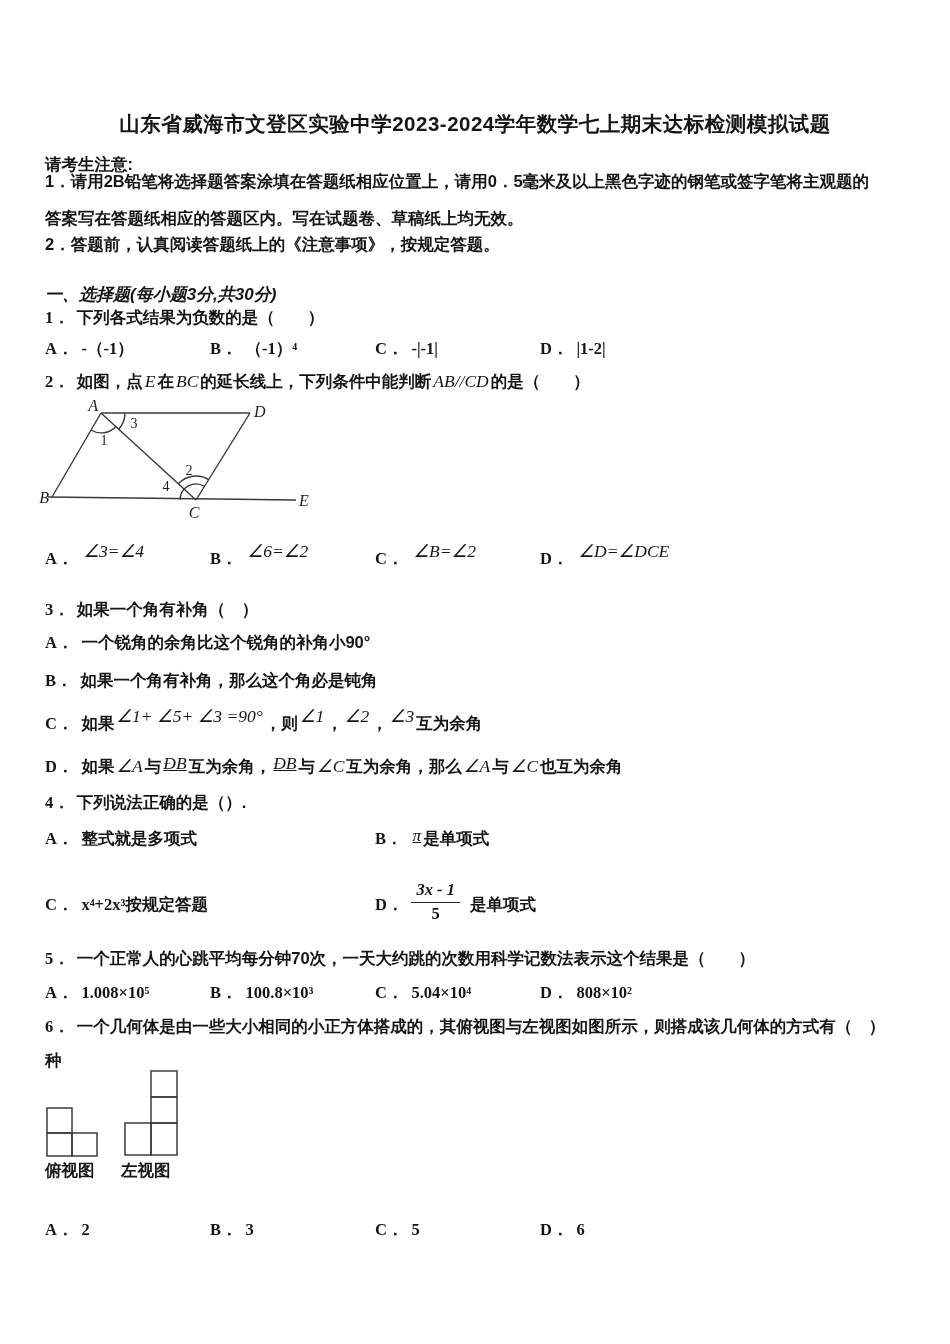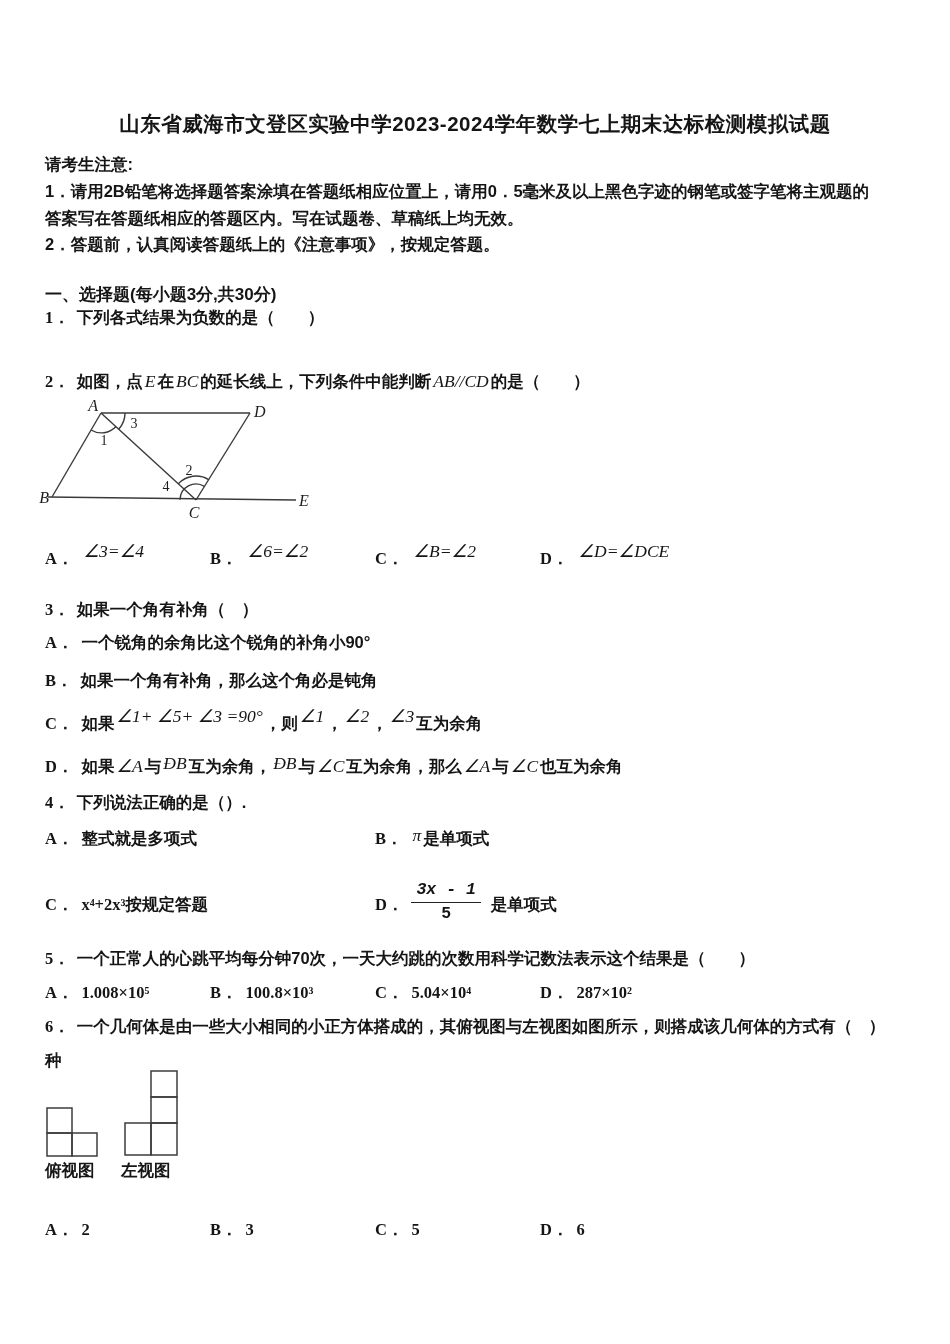--- a/index.html
+++ b/index.html
@@ -31,7 +31,7 @@
   <div class="abs title" style="top:110px">山东省威海市文登区实验中学2023-2024学年数学七上期末达标检测模拟试题</div>
 
   <div class="abs cn" style="top:151px">请考生注意:</div>
-  <div class="abs cn" style="top:178px">1．请用2B铅笔将选择题答案涂填在答题纸相应位置上，请用0．5毫米及以上黑色字迹的钢笔或签字笔将主观题的</div>
+  <div class="abs cn" style="top:168px">1．请用2B铅笔将选择题答案涂填在答题纸相应位置上，请用0．5毫米及以上黑色字迹的钢笔或签字笔将主观题的</div>
   <div class="abs cn" style="top:205px">答案写在答题纸相应的答题区内。写在试题卷、草稿纸上均无效。</div>
   <div class="abs cn" style="top:231px">2．答题前，认真阅读答题纸上的《注意事项》，按规定答题。</div>
 

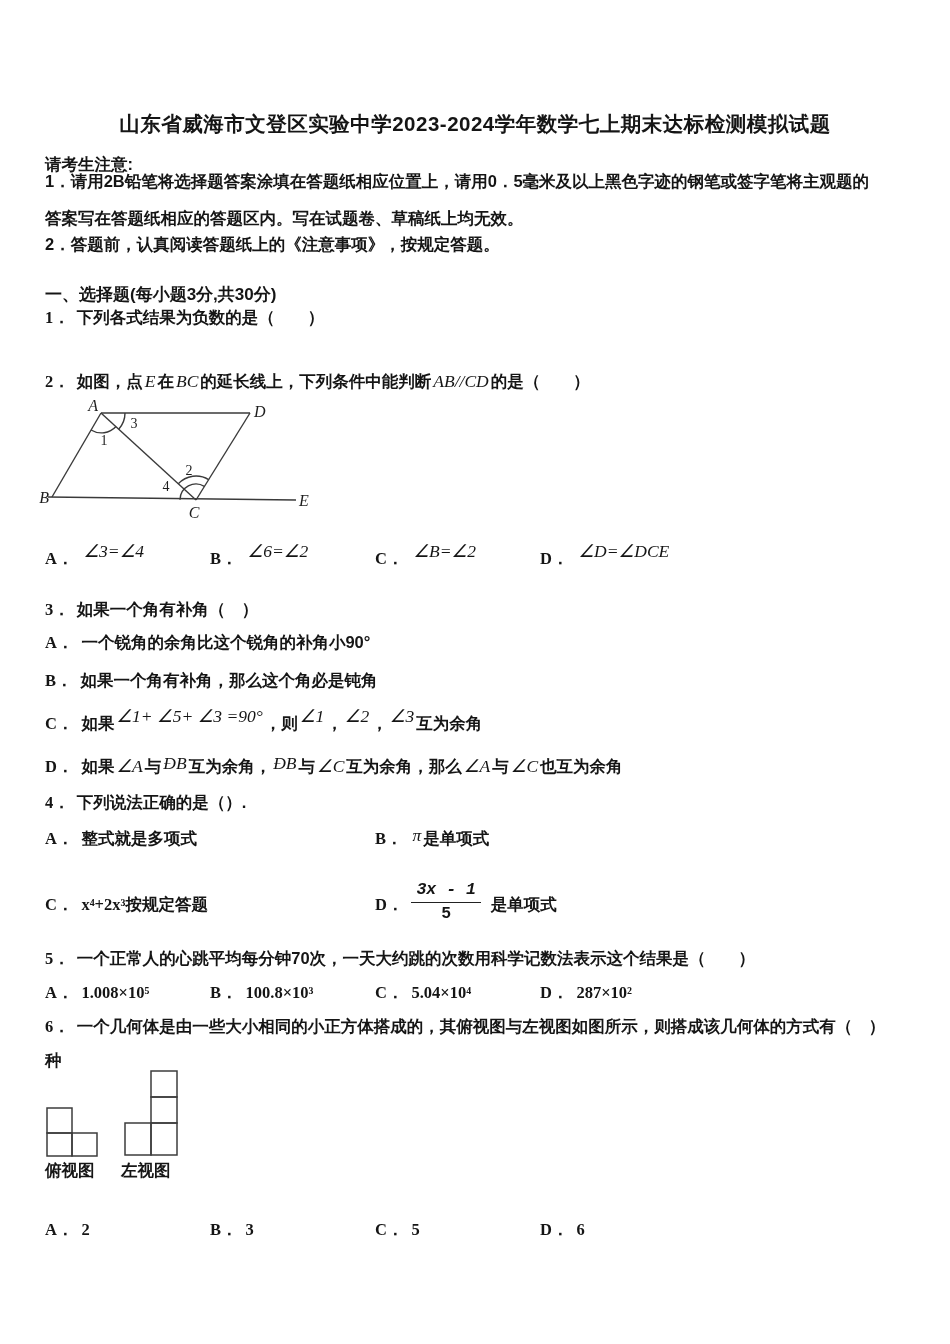--- a/index.html
+++ b/index.html
@@ -8,7 +8,7 @@
   .abs{position:absolute;left:45px;width:862px;}
   .cn{font-weight:700;font-size:16.5px;line-height:27px;}
   .title{left:0;width:950px;text-align:center;font-size:20.5px;font-weight:800;letter-spacing:.5px;}
-  .sec{font-size:17px;}
+  .sec{font-size:17px;font-style:italic;}
   .qnum{font-family:"Liberation Serif",serif;font-weight:700;margin-right:7px;}
   .optlabel{font-family:"Liberation Serif",serif;font-weight:700;margin-right:8px;}
   .opt4{display:inline-block;width:165px;}

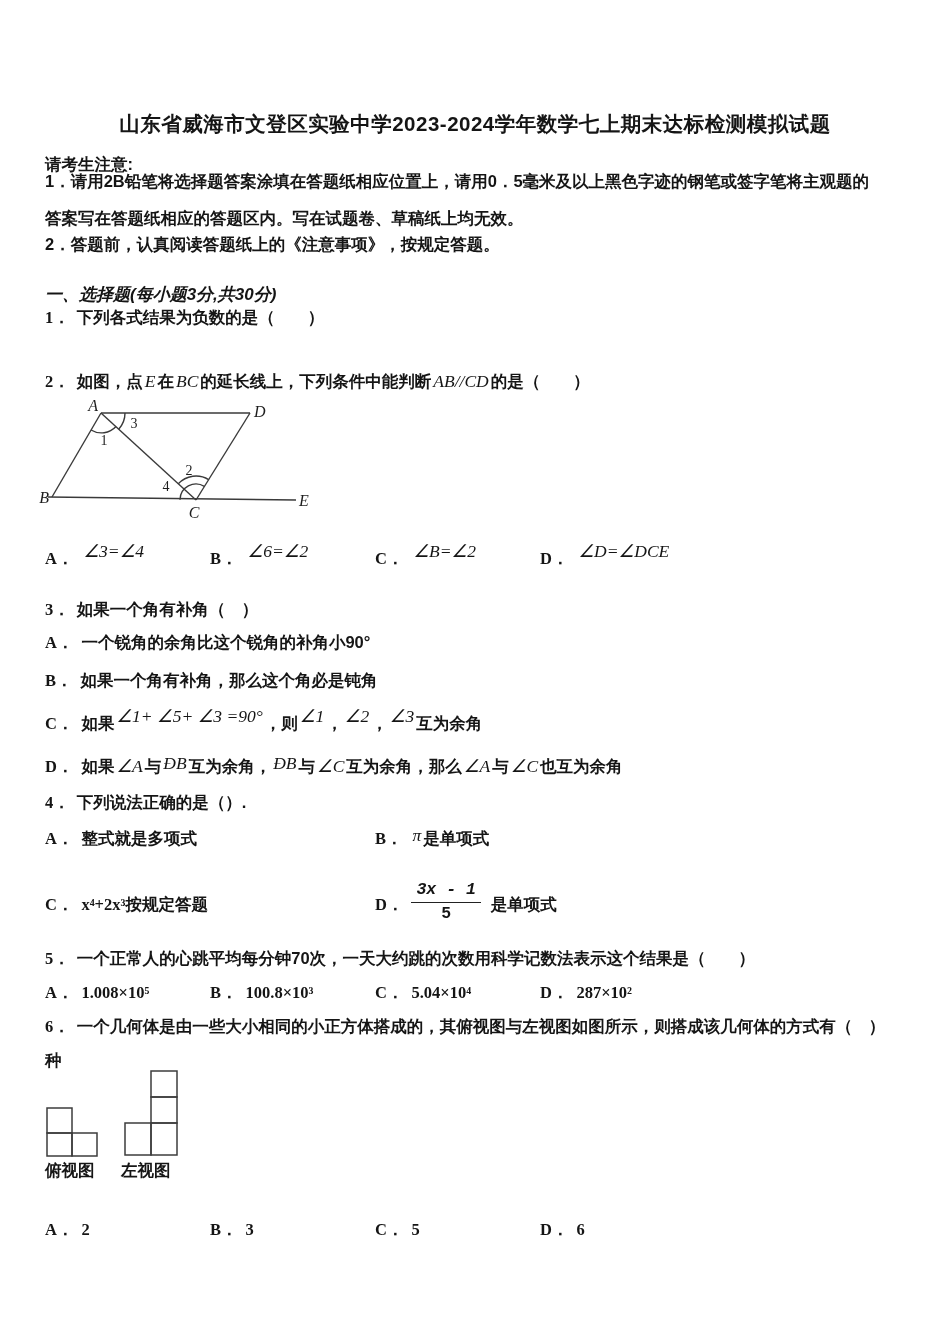--- a/index.html
+++ b/index.html
@@ -39,6 +39,9 @@
 
   <div class="abs cn" style="top:304px">
     <span class="qnum">1．</span><span>下列各式结果为负数的是（　　）</span>
+  </div>
+  <div class="abs cn" style="top:335px">
+    <span class="opt4"><span class="optlabel">A．</span><span class="mu">-（-1）</span></span><span class="opt4"><span class="optlabel">B．</span><span class="mu">（-1）⁴</span></span><span class="opt4"><span class="optlabel">C．</span><span class="mu">-|-1|</span></span><span class="opt4"><span class="optlabel">D．</span><span class="mu">|1-2|</span></span>
   </div>
 
   <div class="abs cn" style="top:368px">

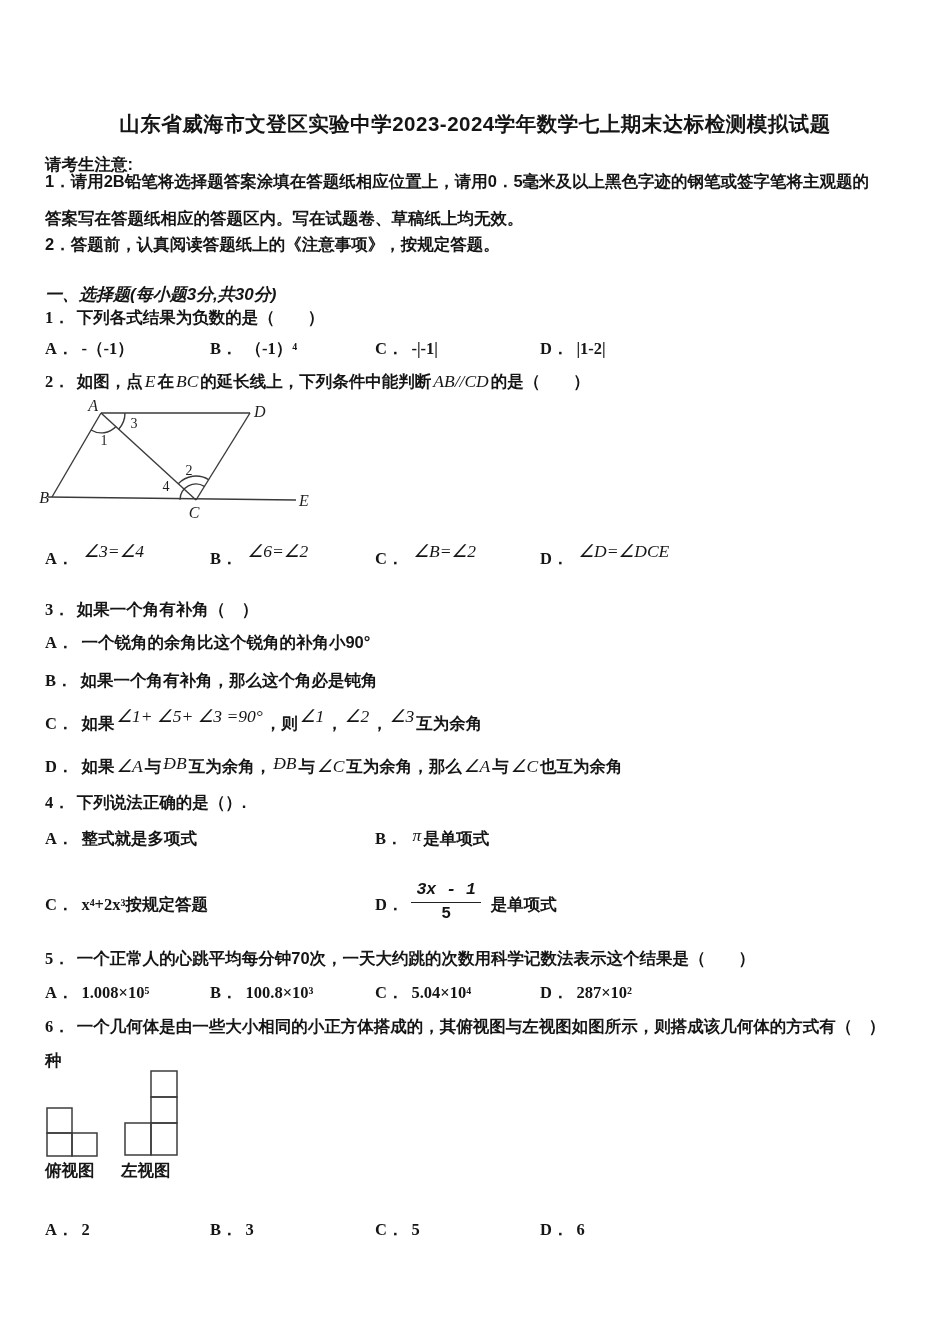--- a/index.html
+++ b/index.html
@@ -16,7 +16,7 @@
   .mu{font-family:"Liberation Serif",serif;font-weight:700;font-style:normal;}
   .mi{font-family:"Liberation Serif",serif;font-style:italic;font-weight:400;font-size:17.5px;margin:0 2px;}
   .raise{position:relative;top:-7px;display:inline-block;}
-  .raise2{position:relative;top:-3px;display:inline-block;}
+  .raise2{position:relative;top:-3px;display:inline-block;text-decoration:underline;}
   .frac{display:inline-block;vertical-align:middle;text-align:center;
         font-family:Liberation Mono, monospace;font-size:16.5px;line-height:1.15;margin-right:10px;position:relative;top:-3px;}
   .frac .fnum{display:block;border-bottom:1.4px solid #222;padding:0 5px 2px;font-style:italic;}

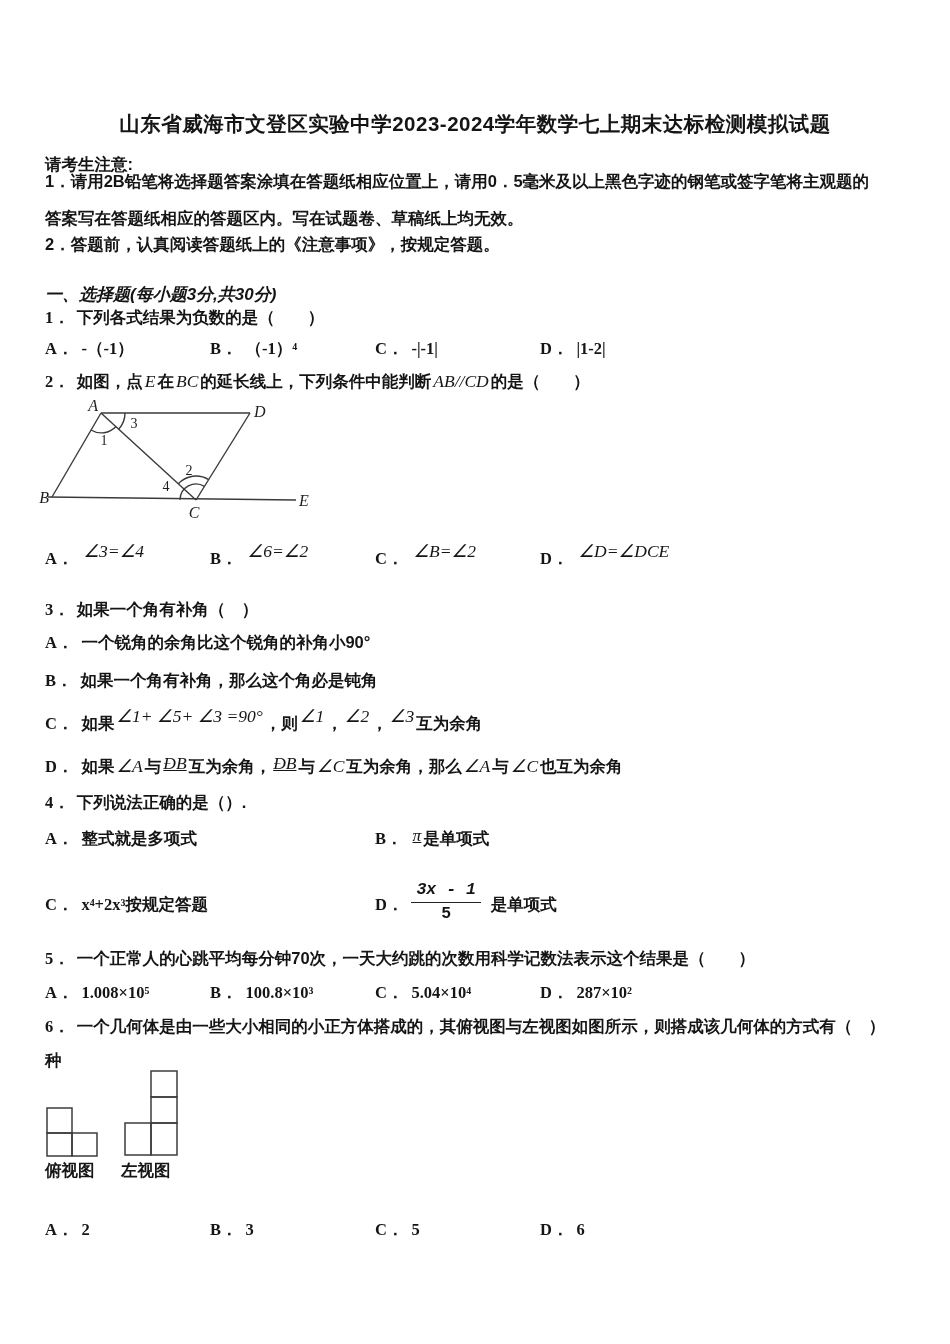--- a/index.html
+++ b/index.html
@@ -18,7 +18,7 @@
   .raise{position:relative;top:-7px;display:inline-block;}
   .raise2{position:relative;top:-3px;display:inline-block;text-decoration:underline;}
   .frac{display:inline-block;vertical-align:middle;text-align:center;
-        font-family:Liberation Mono, monospace;font-size:16.5px;line-height:1.15;margin-right:10px;position:relative;top:-3px;}
+        font-family:Liberation Serif, serif;font-size:16.5px;line-height:1.15;margin-right:10px;position:relative;top:-3px;}
   .frac .fnum{display:block;border-bottom:1.4px solid #222;padding:0 5px 2px;font-style:italic;}
   .frac .fden{display:block;padding-top:2px;}
   svg text{user-select:none;}

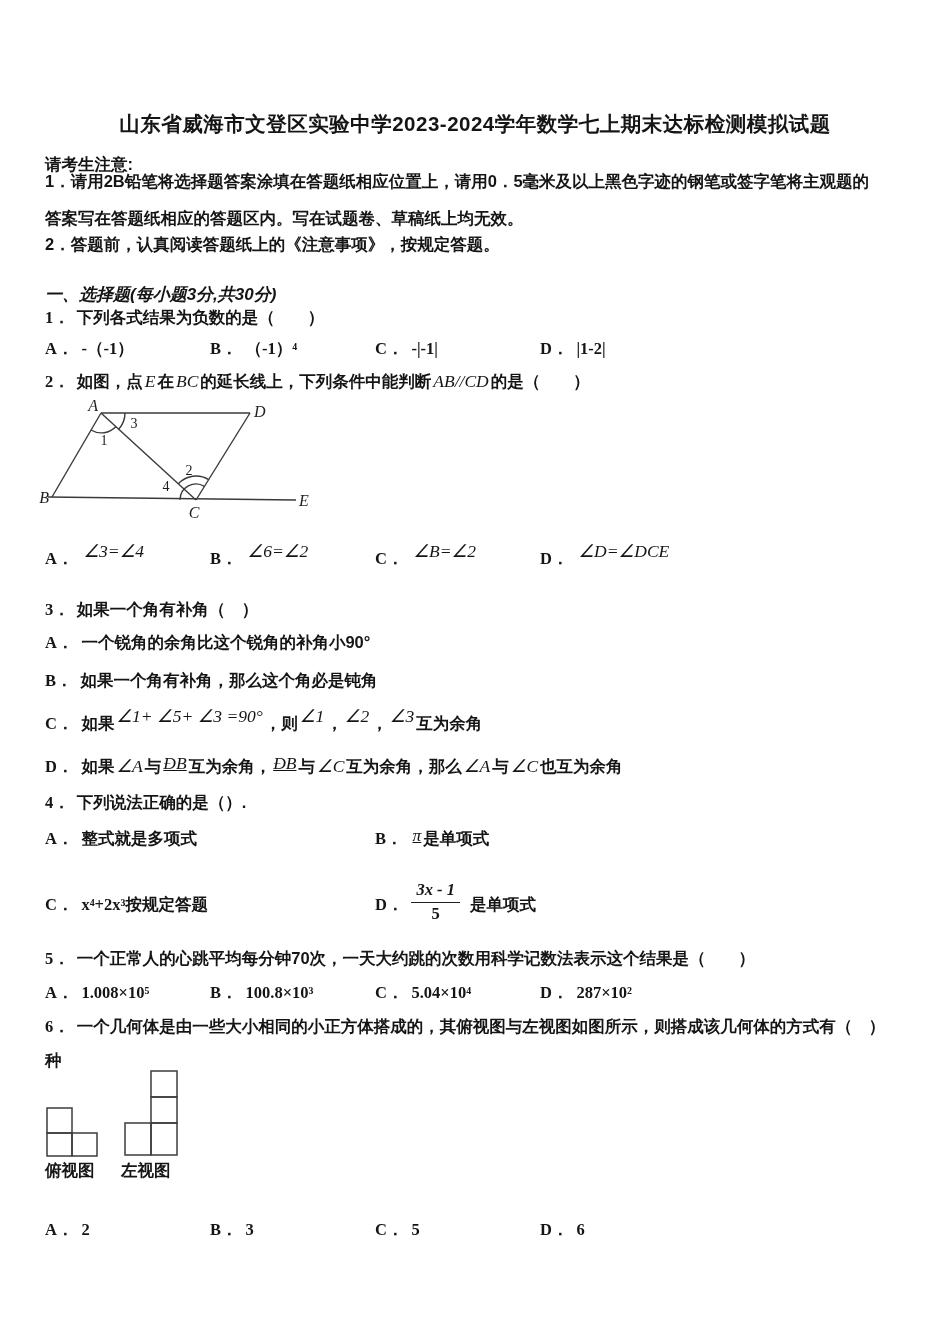--- a/index.html
+++ b/index.html
@@ -109,7 +109,7 @@
     <span class="qnum">5．</span><span>一个正常人的心跳平均每分钟70次，一天大约跳的次数用科学记数法表示这个结果是（　　）</span>
   </div>
   <div class="abs cn" style="top:979px">
-    <span class="opt4"><span class="optlabel">A．</span><span class="mu">1.008×10⁵</span></span><span class="opt4"><span class="optlabel">B．</span><span class="mu">100.8×10³</span></span><span class="opt4"><span class="optlabel">C．</span><span class="mu">5.04×10⁴</span></span><span class="opt4"><span class="optlabel">D．</span><span class="mu">287×10²</span></span>
+    <span class="opt4"><span class="optlabel">A．</span><span class="mu">1.008×10⁵</span></span><span class="opt4"><span class="optlabel">B．</span><span class="mu">100.8×10³</span></span><span class="opt4"><span class="optlabel">C．</span><span class="mu">5.04×10⁴</span></span><span class="opt4"><span class="optlabel">D．</span><span class="mu">808×10²</span></span>
   </div>
 
   <div class="abs cn" style="top:1013px">

